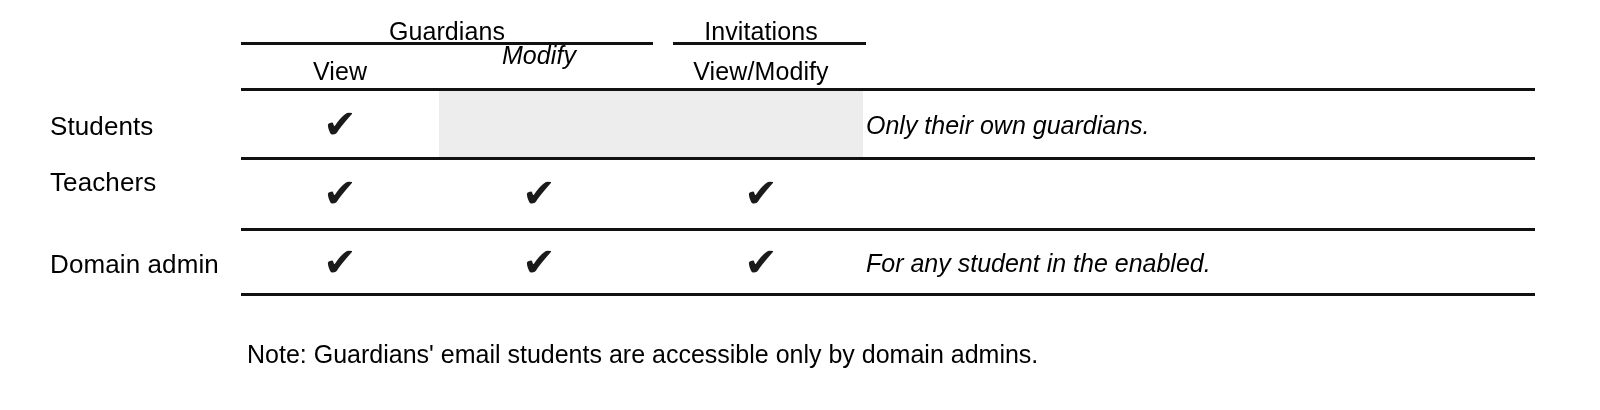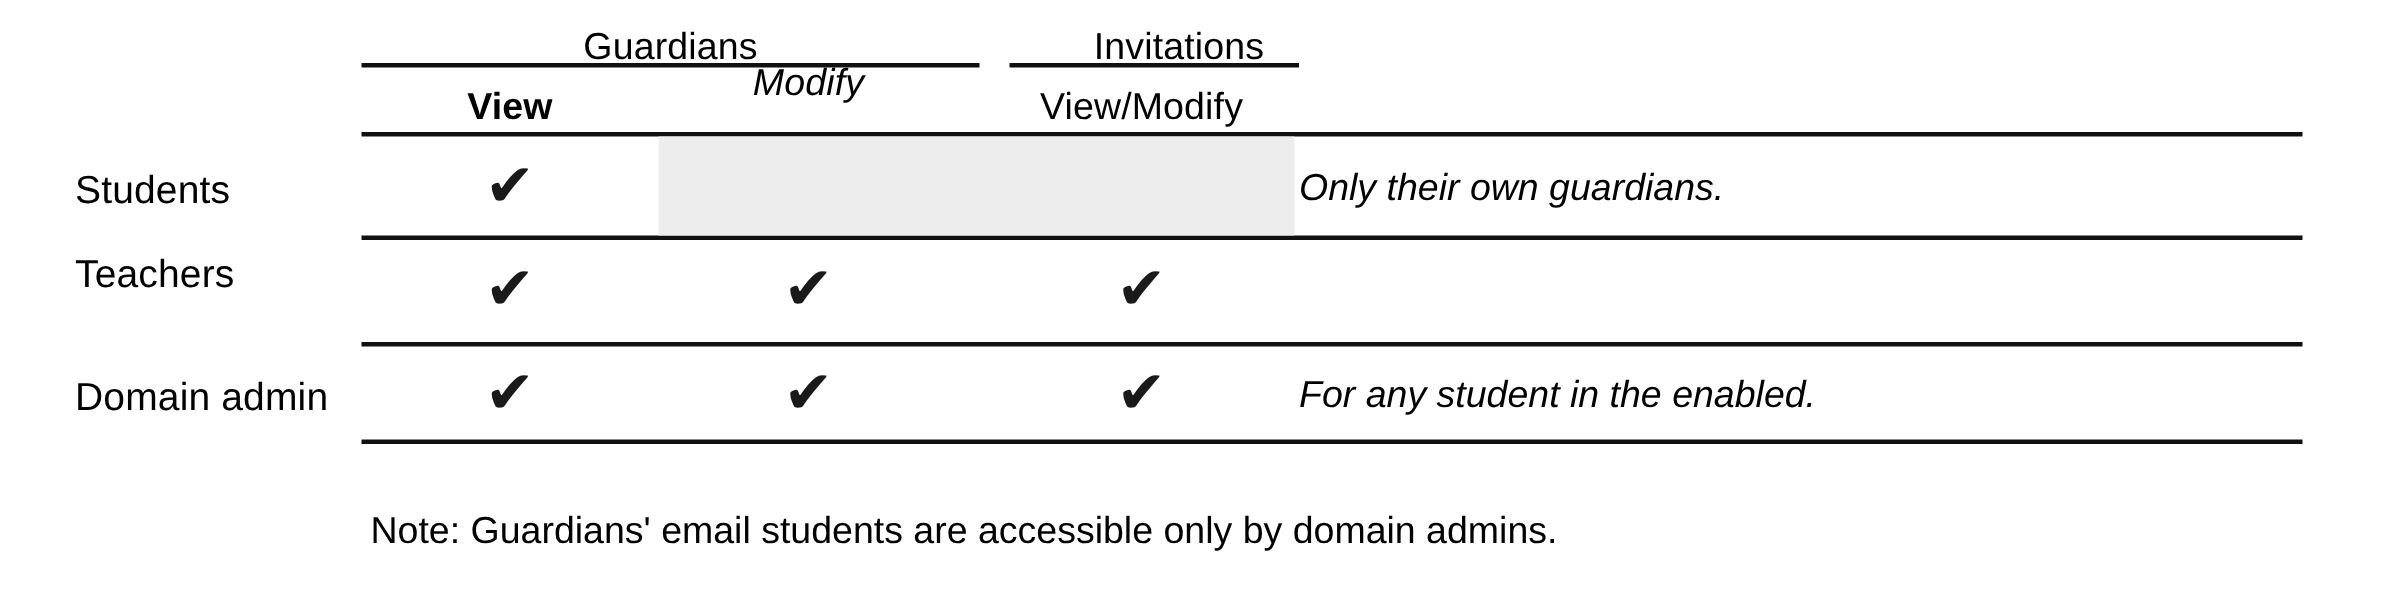--- a/index.html
+++ b/index.html
@@ -104,7 +104,7 @@
   <div class="shade" style="left:439px; top:91px; width:424px; height:66px;"></div>
 
   <div class="txt group-label centered" style="left:447px; top:16px;">Guardians</div>
-  <div class="txt group-label centered" style="left:786px; top:16px;">Invitations</div>
+  <div class="txt group-label centered" style="left:761px; top:16px;">Invitations</div>
 
   <div class="txt col-label centered" style="left:340px; top:56px;font-weight:bold;">View</div>
   <div class="txt col-label centered" style="left:539px; top:40px;font-style:italic;">Modify</div>

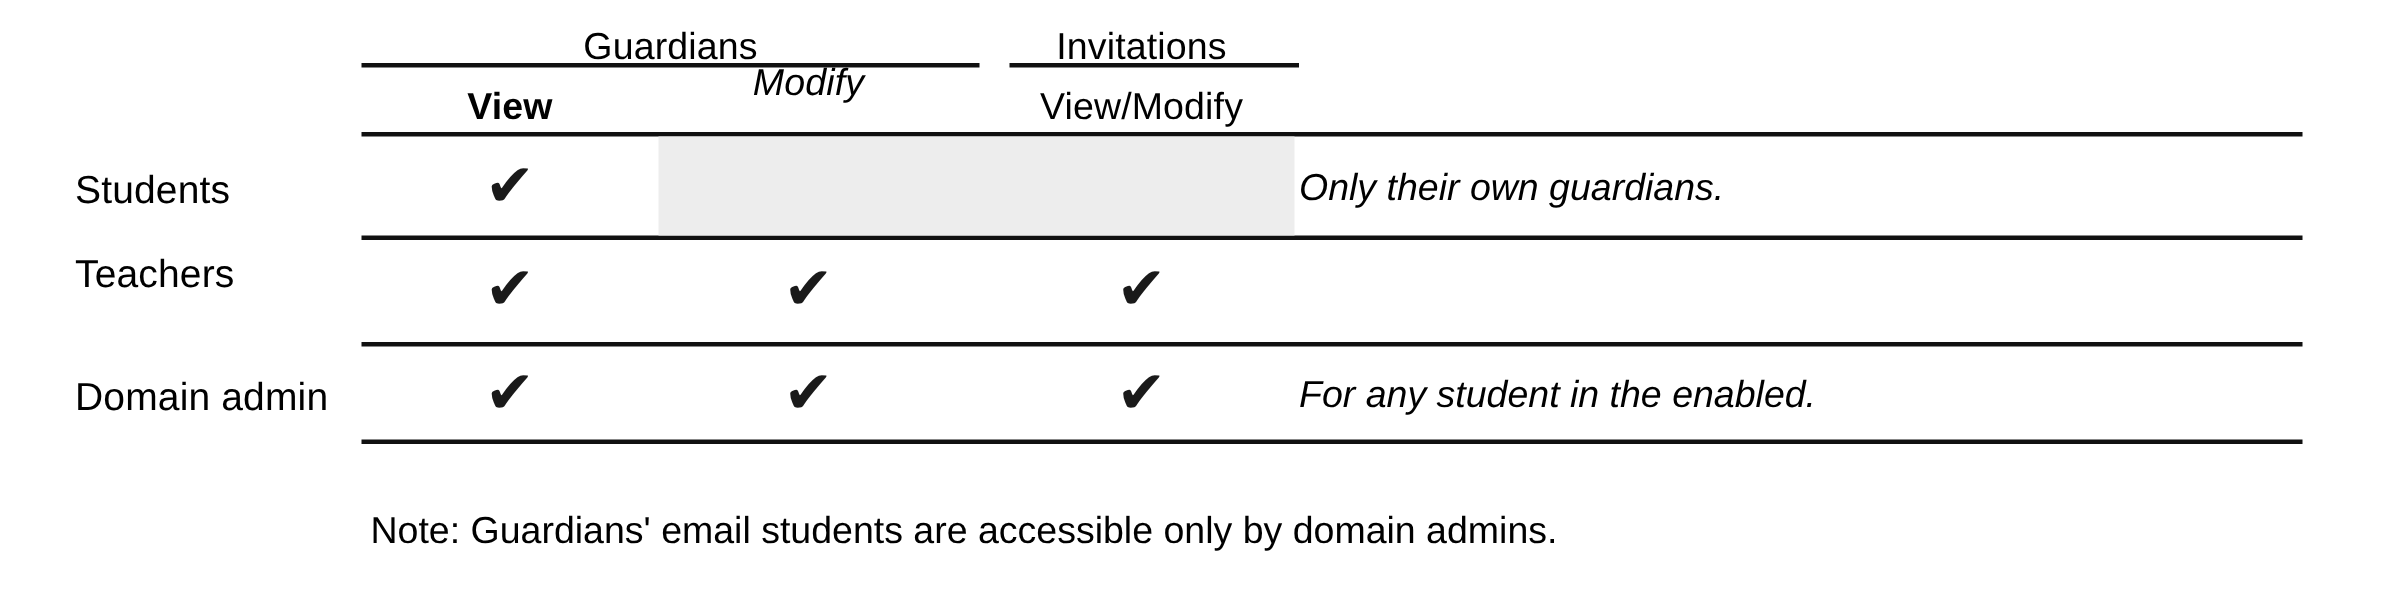--- a/index.html
+++ b/index.html
@@ -106,7 +106,7 @@
   <div class="txt group-label centered" style="left:447px; top:16px;">Guardians</div>
   <div class="txt group-label centered" style="left:761px; top:16px;">Invitations</div>
 
-  <div class="txt col-label centered" style="left:340px; top:56px;font-weight:bold;">View</div>
+  <div class="txt col-label centered" style="left:340px; top:56px;">View</div>
   <div class="txt col-label centered" style="left:539px; top:40px;font-style:italic;">Modify</div>
   <div class="txt col-label centered" style="left:761px; top:56px;">View/Modify</div>
 

